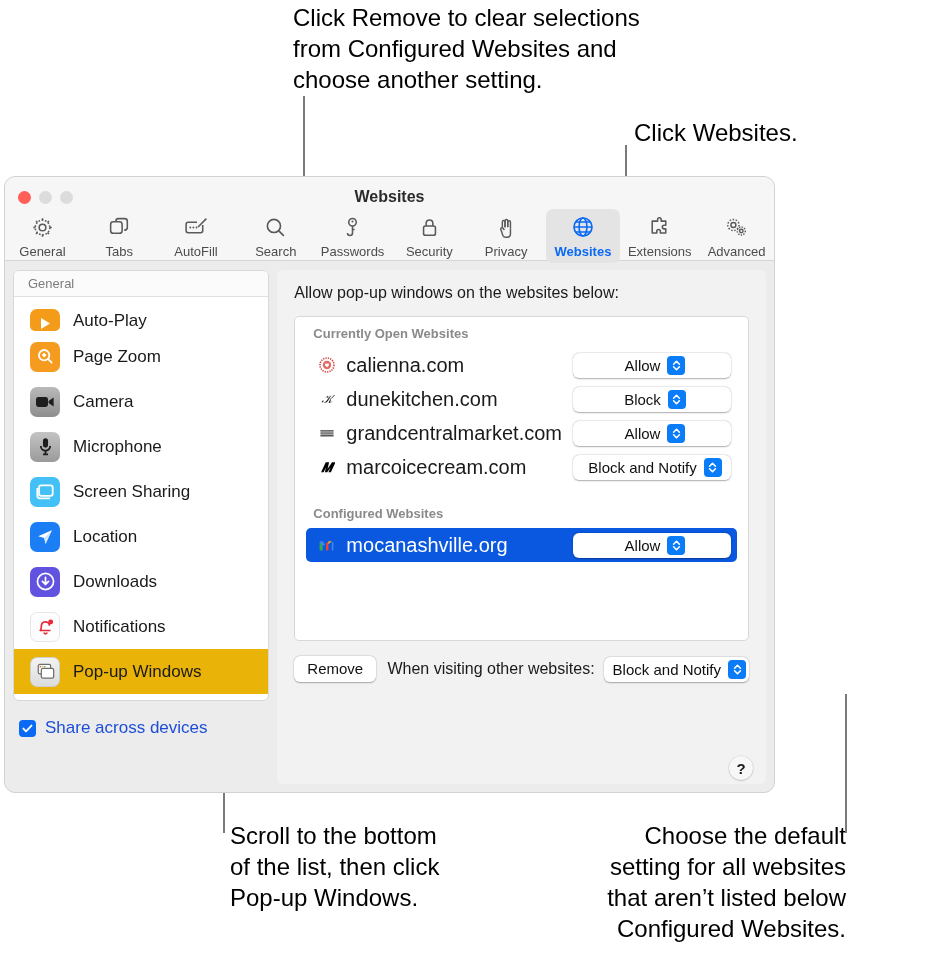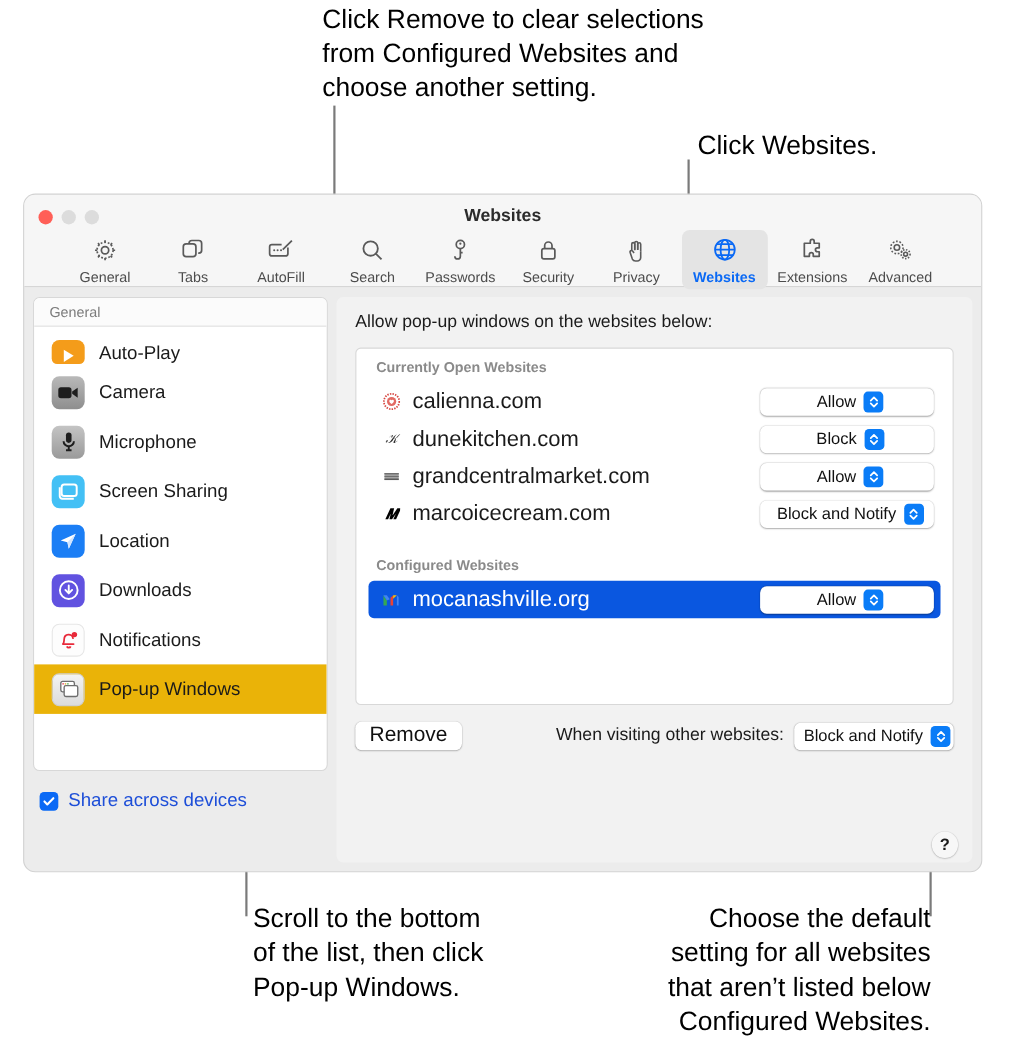--- a/index.html
+++ b/index.html
@@ -29,8 +29,8 @@
   
   .window {
     position: absolute;
-    left: 21px; top: 176px;
-    width: 872px; height: 617px;
+    left: 4px; top: 176px;
+    width: 771px; height: 617px;
     background: #ececec;
     border-radius: 11px;
     border: 1px solid #d2d2d2;

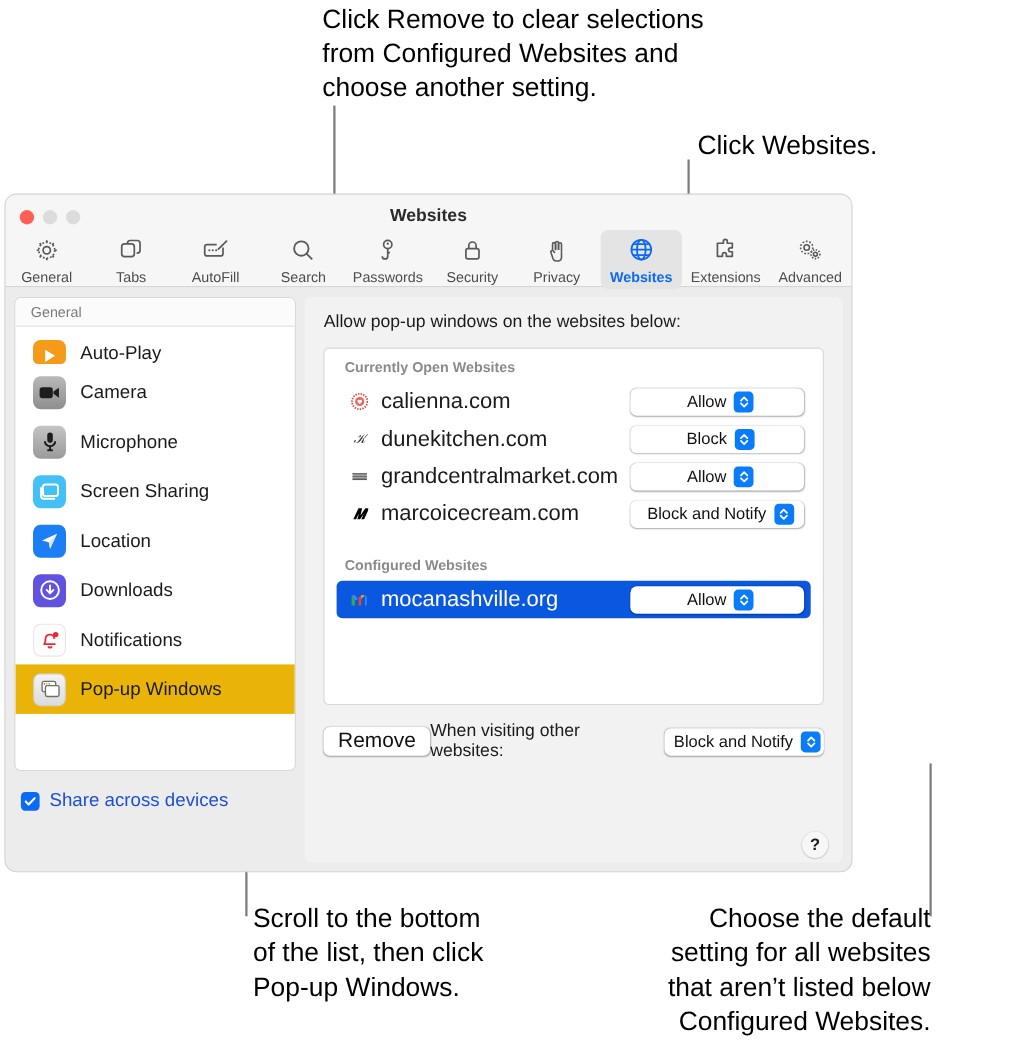--- a/index.html
+++ b/index.html
@@ -388,6 +388,16 @@
               <div class="sb-label">Auto-Play</div>
             </div>
 
+            <div class="sb-row">
+              <div class="sb-ico" style="background:#f59c20;">
+                <svg width="21" height="21" viewBox="0 0 22 22" fill="none" stroke="#ffffff" stroke-width="1.9">
+                  <circle cx="9.6" cy="9.6" r="5.4"></circle>
+                    <path d="M13.6 13.6L18 18"></path>
+                    <path d="M7.4 9.6h4.4M9.6 7.4v4.4"></path>
+                </svg>
+              </div>
+              <div class="sb-label">Page Zoom</div>
+            </div>
 
             <div class="sb-row">
               <div class="sb-ico" style="background:linear-gradient(180deg,#b9b9b9,#8e8e8e);">

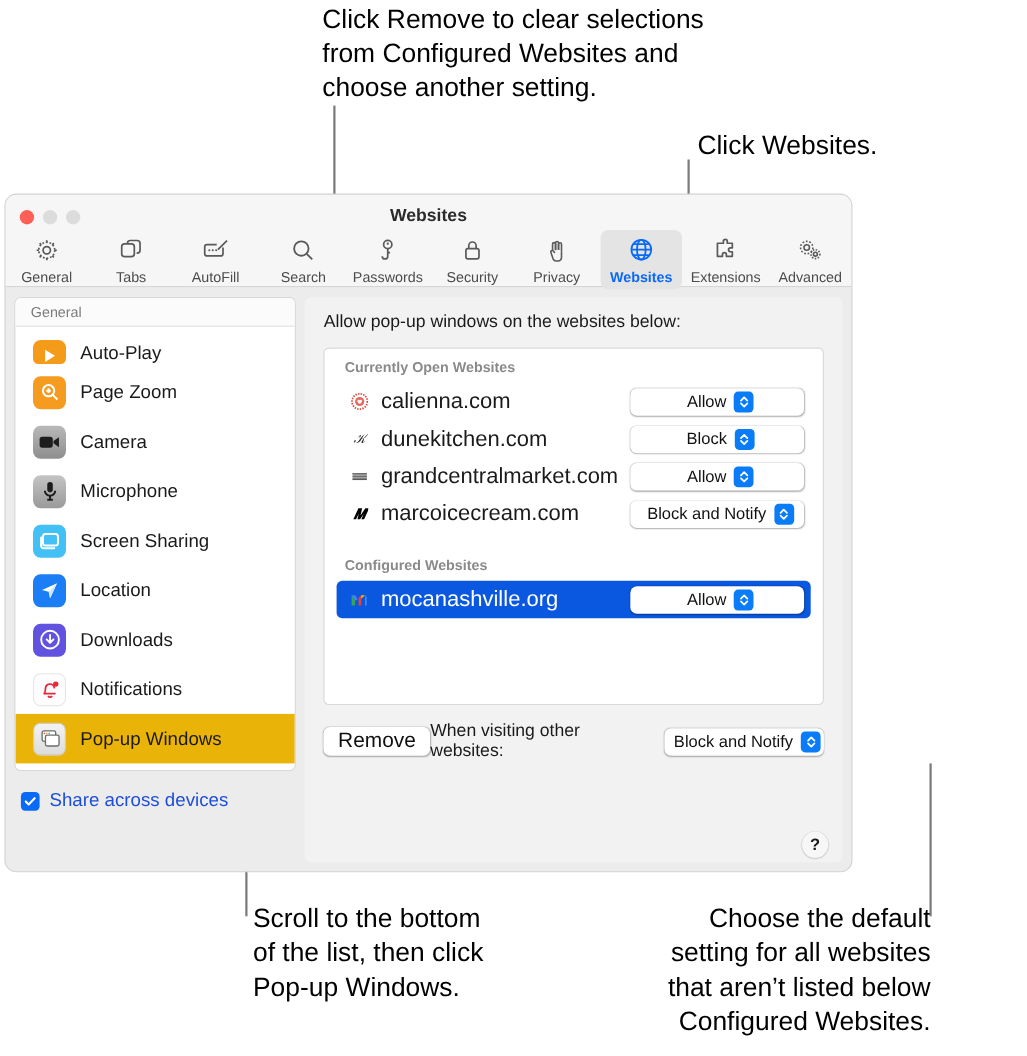--- a/index.html
+++ b/index.html
@@ -200,7 +200,7 @@
     background: #ffffff;
     border-radius: 6px;
     box-shadow: 0 0.5px 1.5px rgba(0,0,0,0.30), 0 0 0 0.5px rgba(0,0,0,0.06);
-    font-size: 19px; color: #101010;
+    font-size: 15px; color: #101010;
     padding: 4px 13px 5px 13px;
     line-height: 17px;
   }

